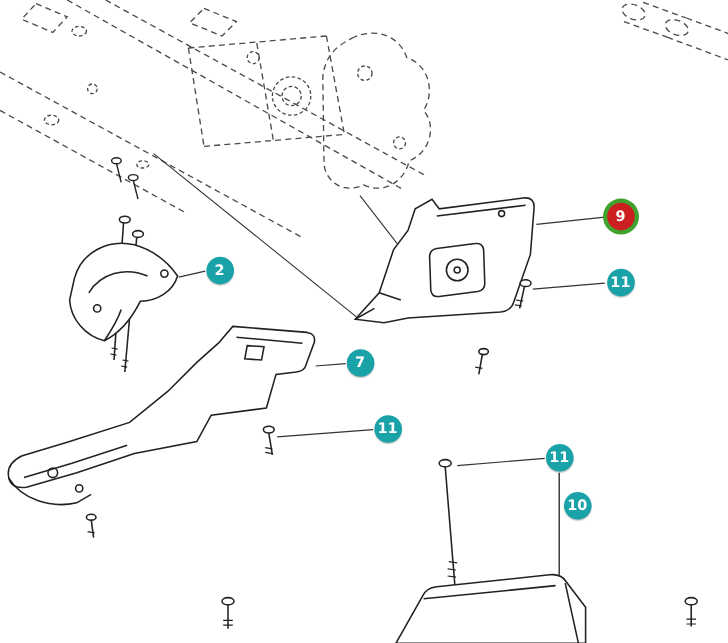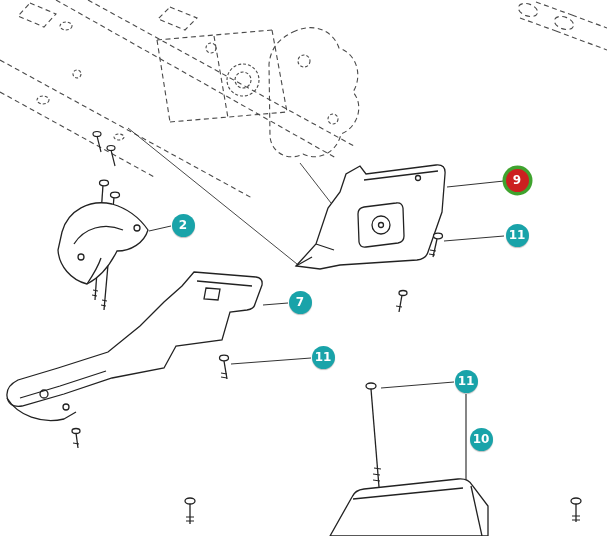--- a/index.html
+++ b/index.html
@@ -165,7 +165,7 @@
       <div class="callout" style="left: 517px; top: 235px;">11</div>
       <div class="callout" style="left: 323px; top: 357px;">11</div>
       <div class="callout" style="left: 466px; top: 381px;">11</div>
-      <div class="callout" style="left: 481px; top: 439px;">10</div>
+      <div class="callout" style="left: 481px; top: 421px;">10</div>
     </div>
 
 </div>

